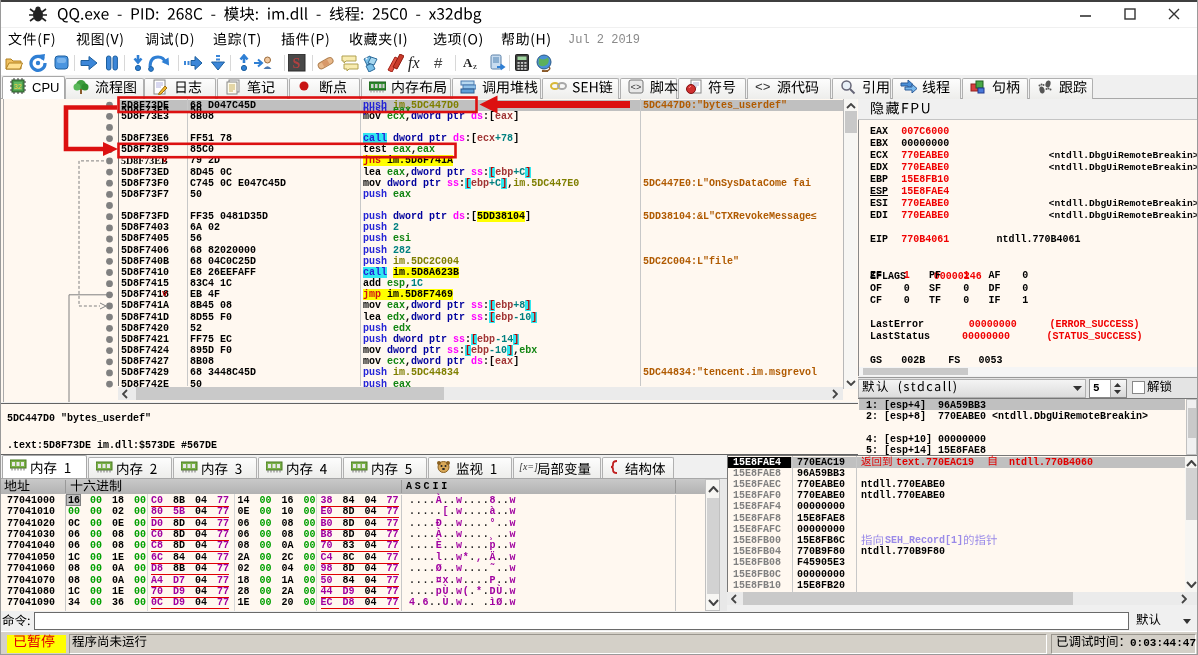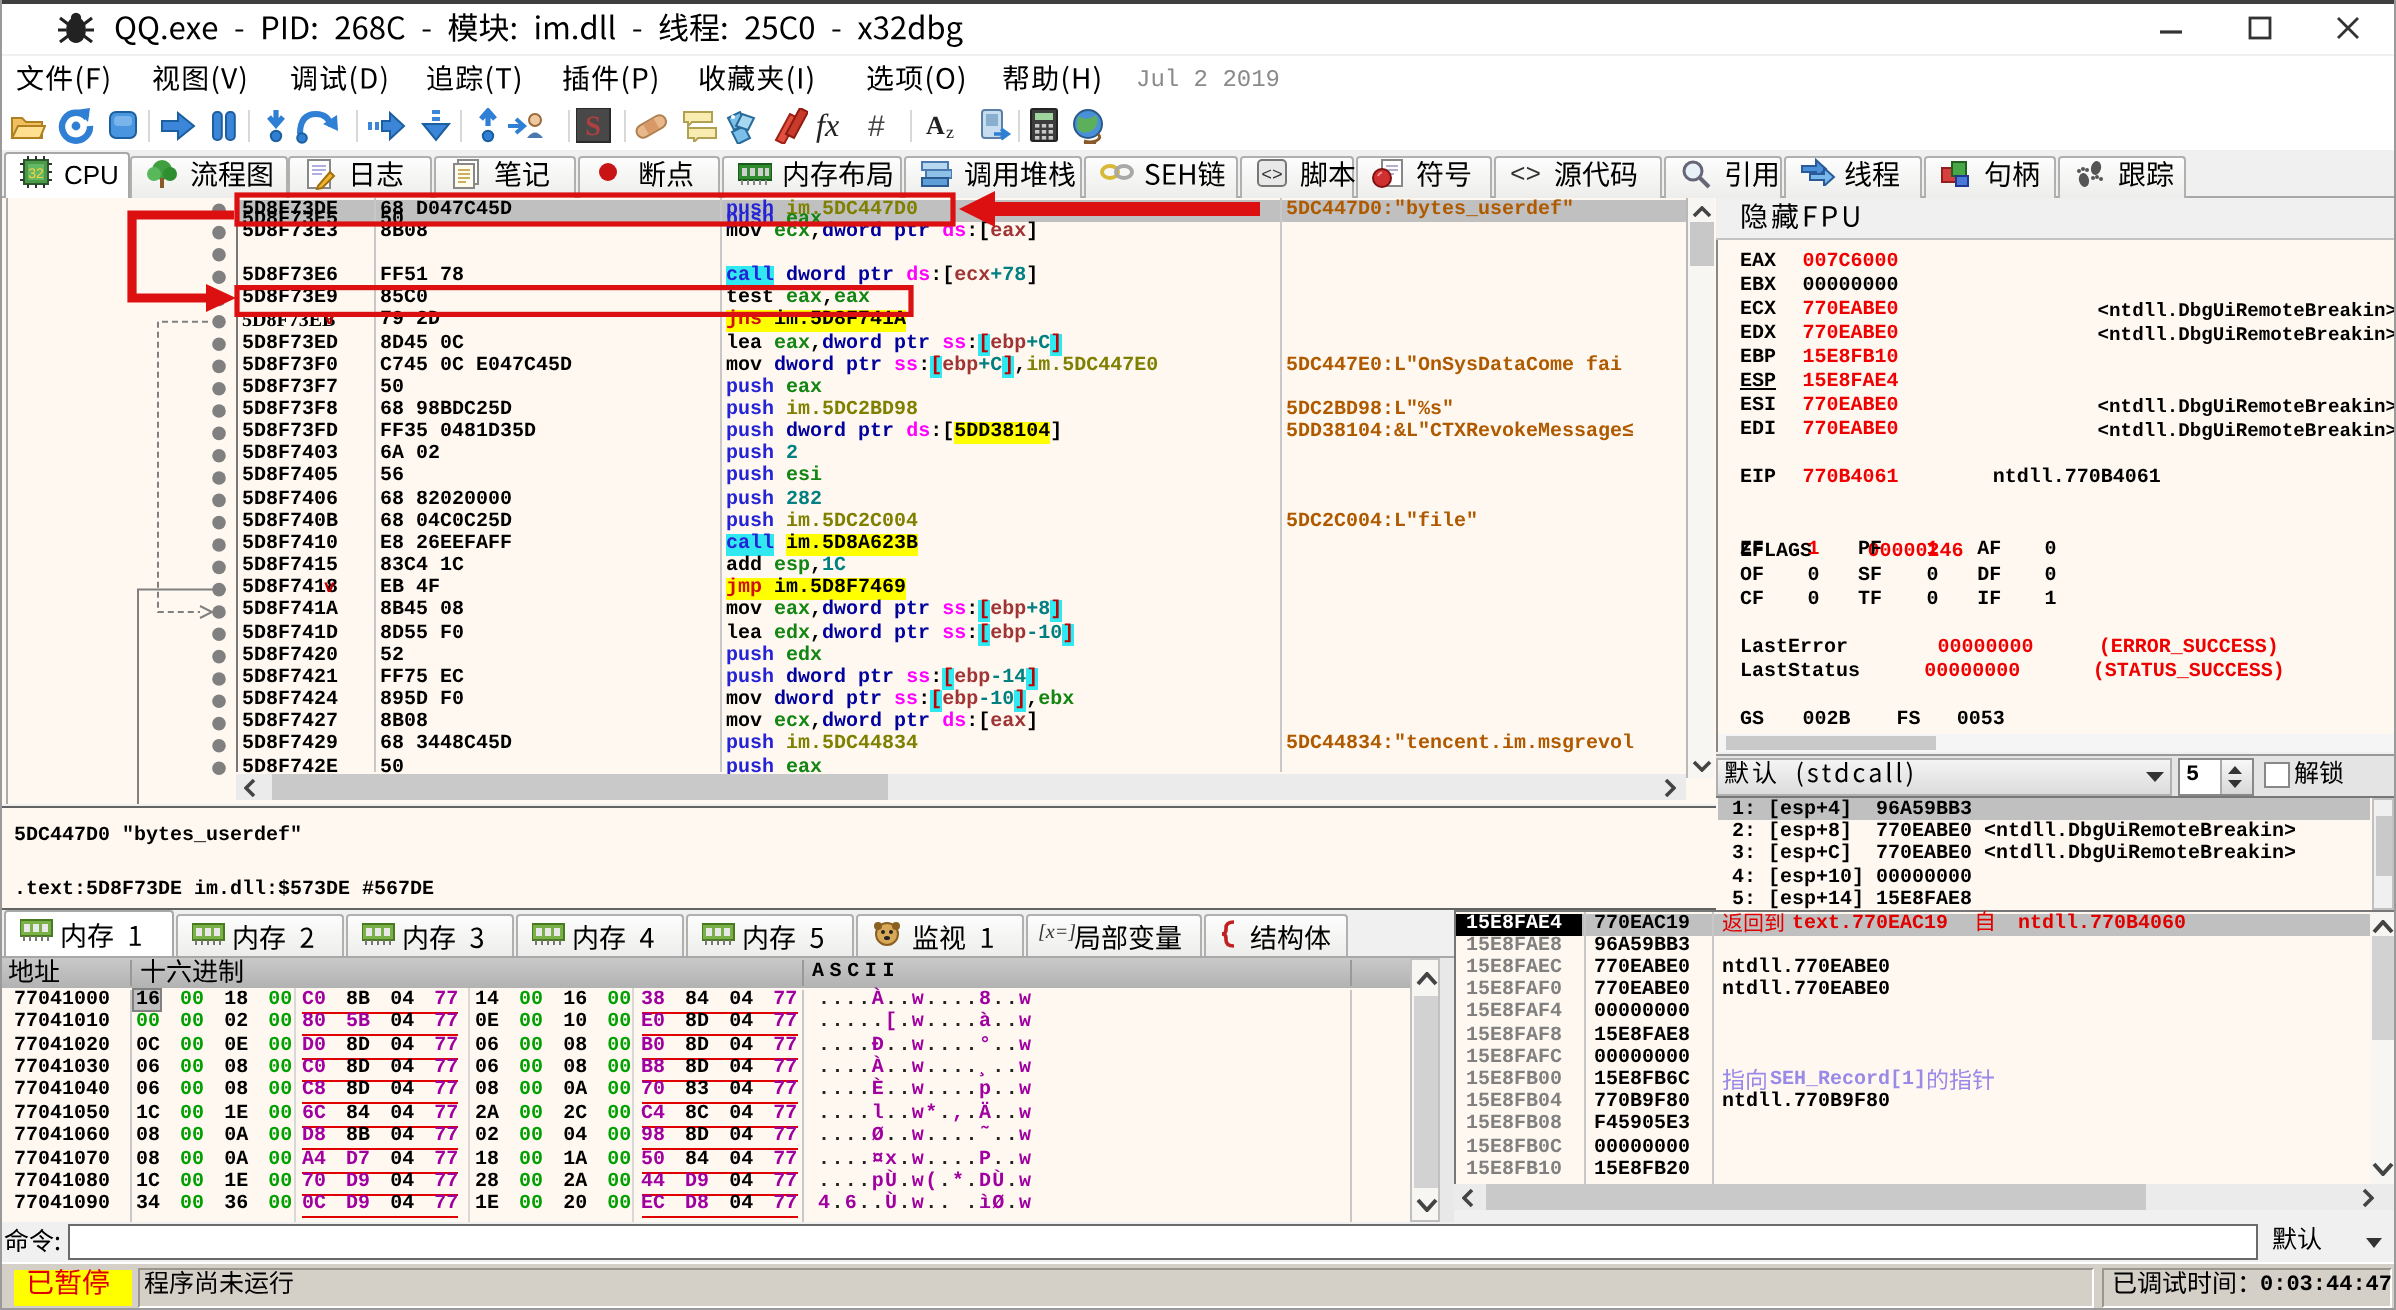--- a/index.html
+++ b/index.html
@@ -300,7 +300,6 @@
 <div class="row mono" style="left:0;top:67.5px;width:843px"><span class="abs" style="left:121px;">5D8F73ED</span><span class="abs" style="left:190px">8D45 0C</span><span class="abs" style="left:363px">lea <span class="rg">eax</span>,<span class="nv">dword ptr</span> <span class="sg">ss</span>:<span class="cyb">[</span><span class="mb">ebp</span><span class="tl">+C</span><span class="cyb">]</span></span></div>
 <div class="row mono" style="left:0;top:78.6px;width:843px"><span class="abs" style="left:121px;">5D8F73F0</span><span class="abs" style="left:190px">C745 0C <span class="un">E047C45D</span></span><span class="abs" style="left:363px">mov <span class="nv">dword ptr</span> <span class="sg">ss</span>:<span class="cyb">[</span><span class="mb">ebp</span><span class="tl">+C</span><span class="cyb">]</span>,<span class="im">im.5DC447E0</span></span><span class="abs cmt" style="left:643px">5DC447E0:L"OnSysDataCome fai</span></div>
 <div class="row mono" style="left:0;top:89.8px;width:843px"><span class="abs" style="left:121px;">5D8F73F7</span><span class="abs" style="left:190px">50</span><span class="abs" style="left:363px"><span class="kb">push</span> <span class="rg">eax</span></span></div>
-<div class="row mono" style="left:0;top:100.9px;width:843px"><span class="abs" style="left:121px;">5D8F73F8</span><span class="abs" style="left:190px">68 <span class="un">98BDC25D</span></span><span class="abs" style="left:363px"><span class="kb">push</span> <span class="im">im.5DC2BD98</span></span><span class="abs cmt" style="left:643px">5DC2BD98:L"%s"</span></div>
 <div class="row mono" style="left:0;top:112.1px;width:843px"><span class="abs" style="left:121px;">5D8F73FD</span><span class="abs" style="left:190px">FF35 <span class="un">0481D35D</span></span><span class="abs" style="left:363px"><span class="kb">push</span> <span class="nv">dword ptr</span> <span class="sg">ds</span>:[<span class="yb">5DD38104</span>]</span><span class="abs cmt" style="left:643px">5DD38104:&amp;L"CTXRevokeMessage≤</span></div>
 <div class="row mono" style="left:0;top:123.3px;width:843px"><span class="abs" style="left:121px;">5D8F7403</span><span class="abs" style="left:190px">6A 02</span><span class="abs" style="left:363px"><span class="kb">push</span> <span class="tl">2</span></span></div>
 <div class="row mono" style="left:0;top:134.4px;width:843px"><span class="abs" style="left:121px;">5D8F7405</span><span class="abs" style="left:190px">56</span><span class="abs" style="left:363px"><span class="kb">push</span> <span class="rg">esi</span></span></div>

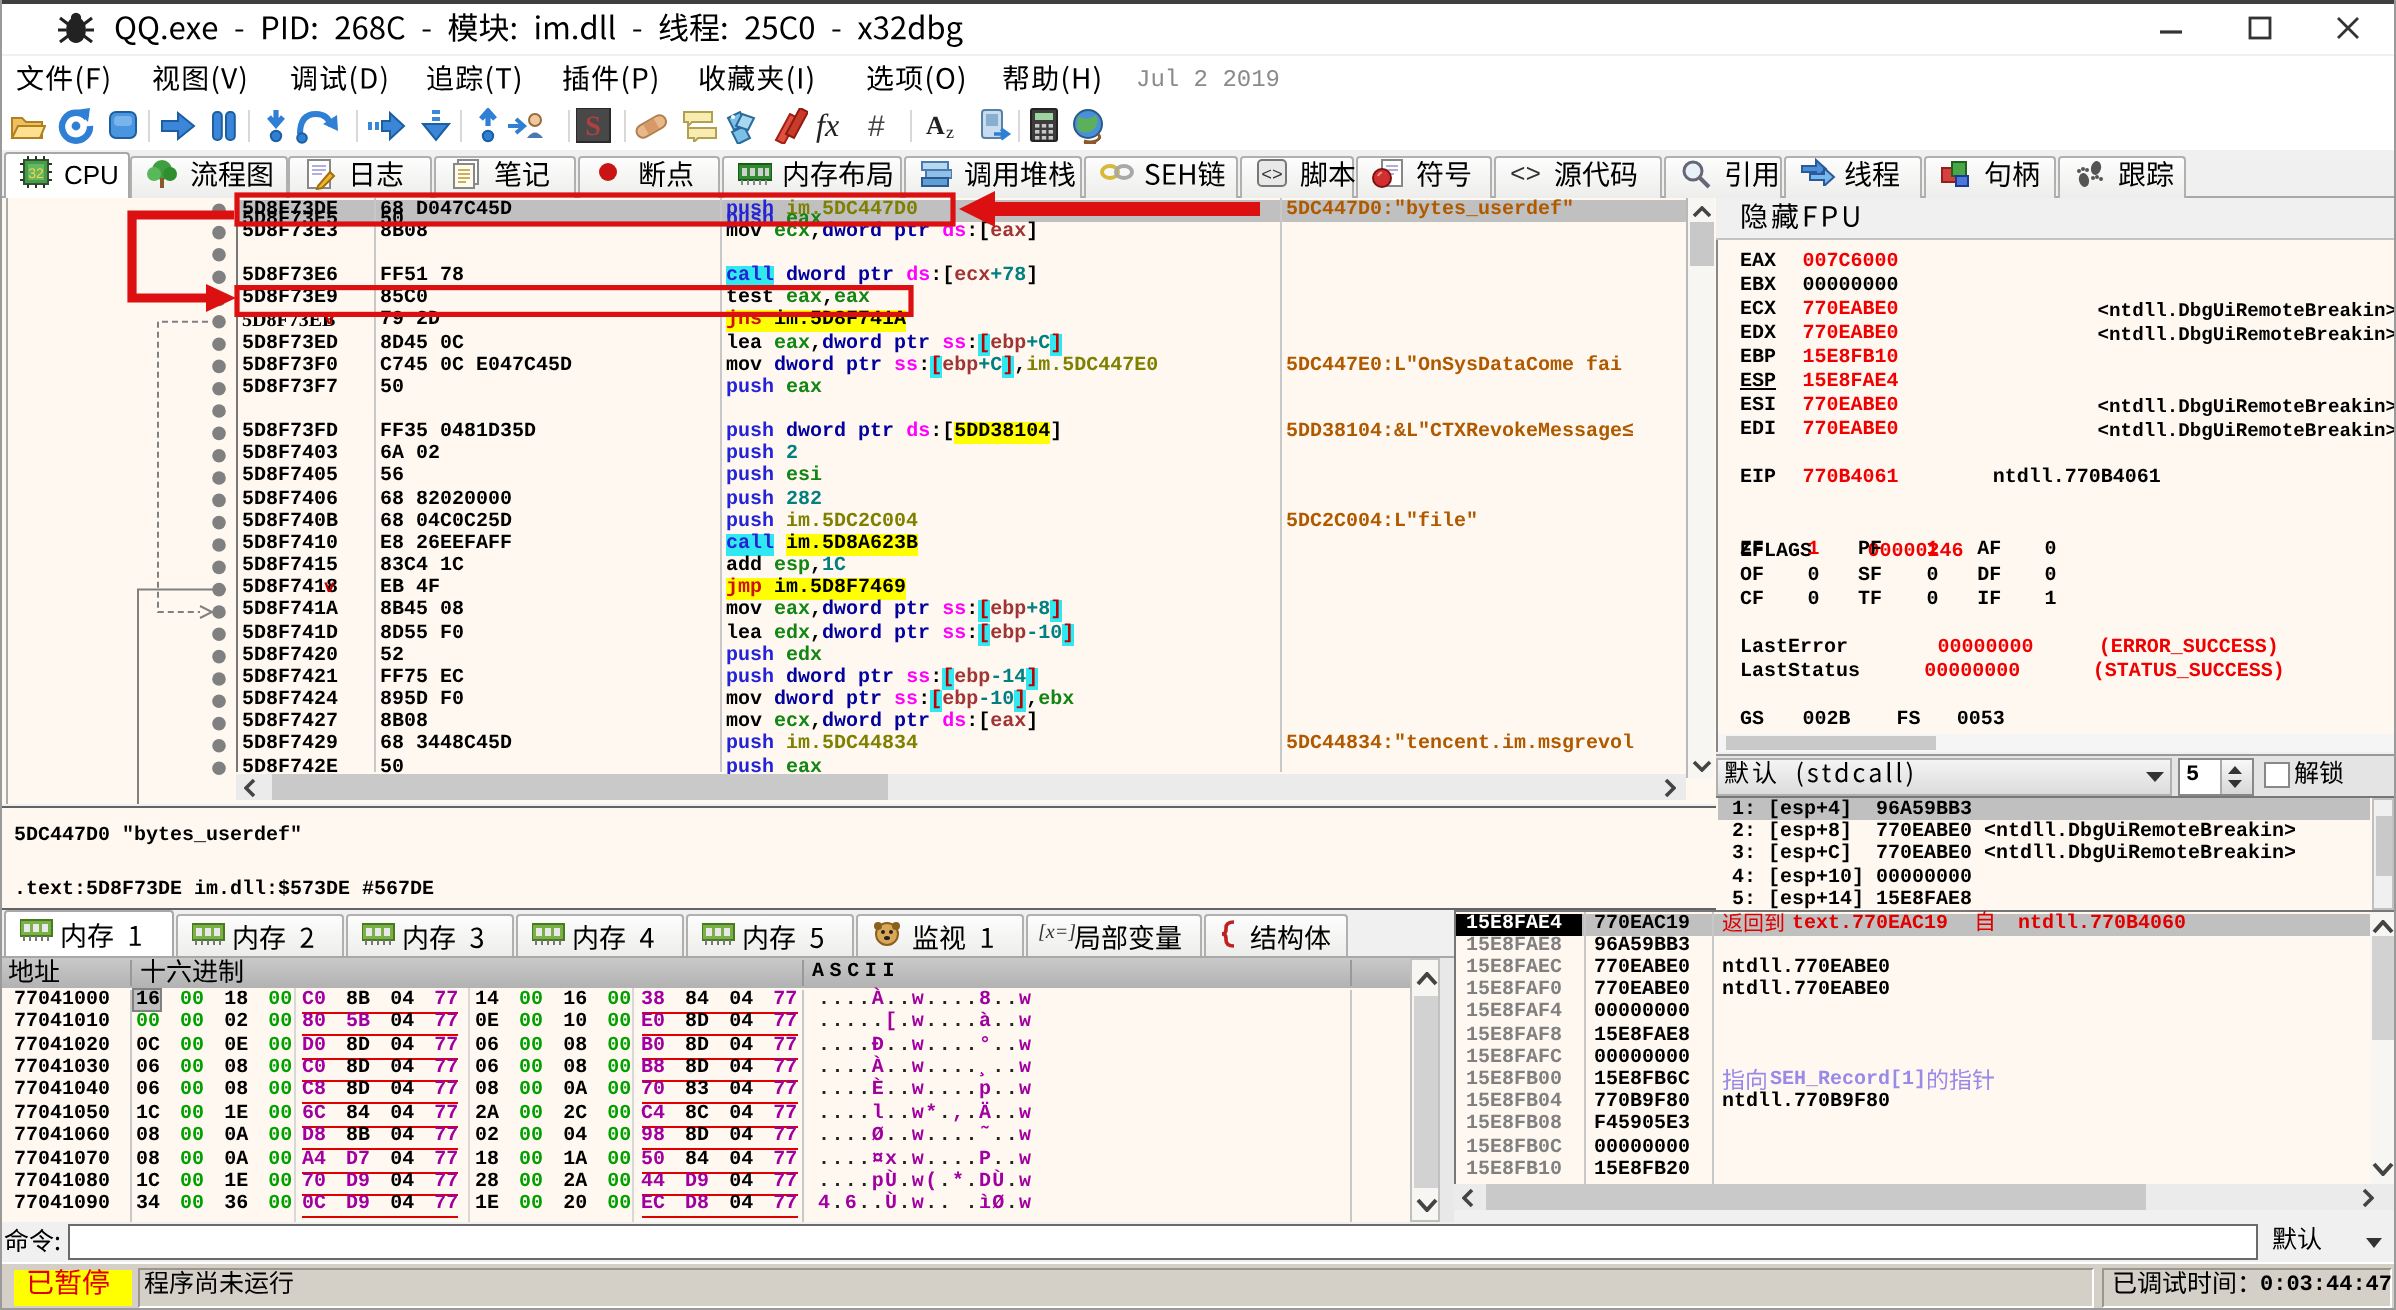--- a/index.html
+++ b/index.html
@@ -381,7 +381,6 @@
 <div class="abs" style="left:1px;top:300px;width:326px;height:11.2px;background:#c0c0c0"></div>
 <div class="row mono" style="left:8px;top:300.7px;width:330px;color:#000">1: [esp+4]  96A59BB3</div>
 <div class="row mono" style="left:8px;top:312.0px;width:330px;color:#000">2: [esp+8]  770EABE0 &lt;ntdll.DbgUiRemoteBreakin&gt;</div>
-<div class="row mono" style="left:8px;top:323.3px;width:330px;color:#000">3: [esp+C]  770EABE0 &lt;ntdll.DbgUiRemoteBreakin&gt;</div>
 <div class="row mono" style="left:8px;top:334.6px;width:330px;color:#000">4: [esp+10] 00000000</div>
 <div class="row mono" style="left:8px;top:345.9px;width:330px;color:#000">5: [esp+14] 15E8FAE8</div>
 <div class="abs" style="left:328px;top:300px;width:11px;height:56px;background:#f0f0f0;border:1px solid #c0c0c0">

